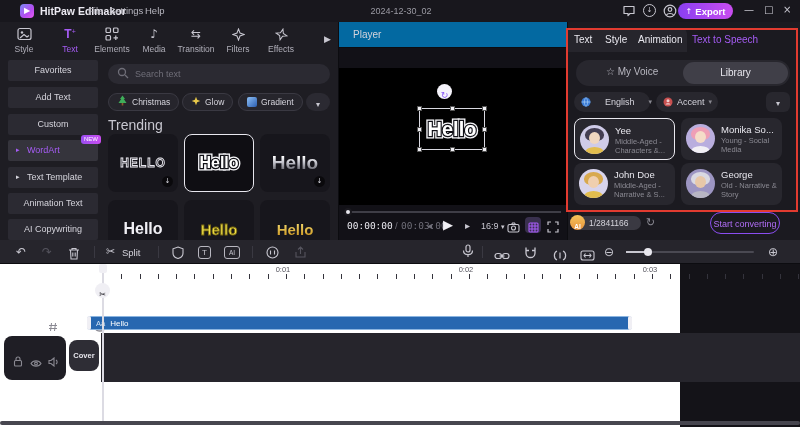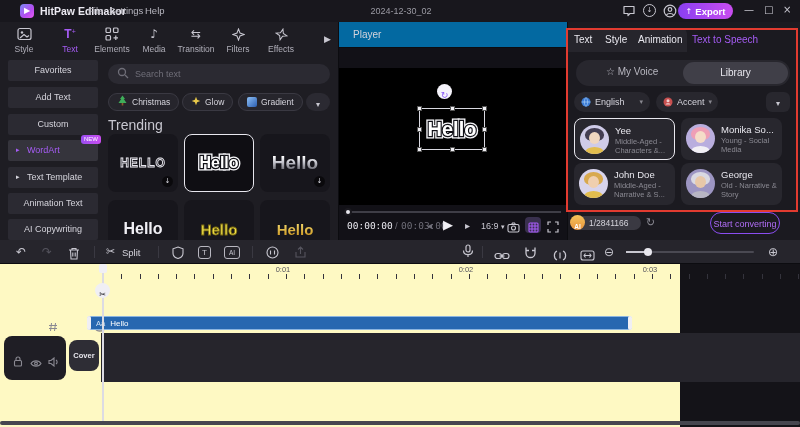--- a/index.html
+++ b/index.html
@@ -278,7 +278,7 @@
       </div>
     </div>
 
-    <div class="abs" style="left:6px;top:70px;width:76px;height:20px;border-radius:10px;background:#28272e;display:flex;align-items:center;gap:4px;padding:0 7px">
+    <div class="abs" style="left:6px;top:70px;width:76px;height:20px;border-radius:10px;background:#28272e;display:flex;align-items:center;gap:14px;padding:0 7px">
       <span><svg width="10" height="10" viewBox="0 0 10 10">
             <circle cx="5" cy="5" r="4.5" fill="#3a7bd5"></circle>
             <path d="M0.5 5 H9.5 M5 0.5 C2.8 2.8 2.8 7.2 5 9.5 M5 0.5 C7.2 2.8 7.2 7.2 5 9.5" stroke="#9cc4f0" stroke-width="0.8" fill="none"></path>

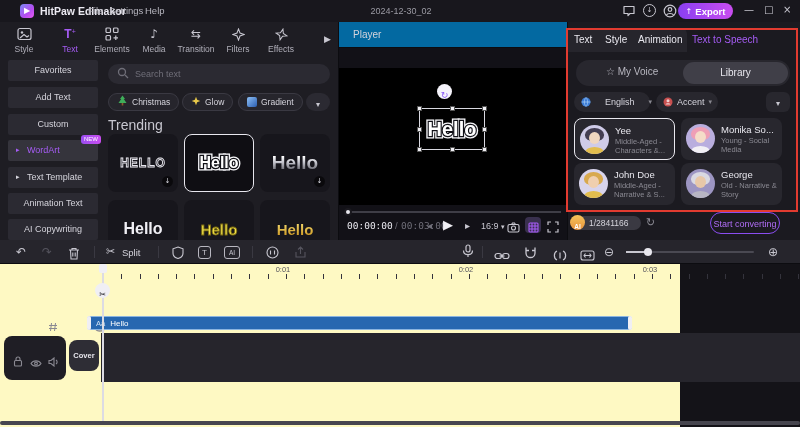--- a/index.html
+++ b/index.html
@@ -405,7 +405,7 @@
     <span class="tbi g" style="left:768px;font-size:12px;color:#c8c7d0">⊕</span>
   </div>
 
-  <div class="abs" style="left:0;top:264px;width:680px;height:163px;background:#fef9c3">
+  <div class="abs" style="left:0;top:264px;width:680px;height:163px;background:#ffffff">
 
     <div class="abs" style="left:103px;top:10px;width:697px;height:5px;background:repeating-linear-gradient(90deg,#34333c 0 1px,transparent 1px 18.3px)"></div>
     <span class="abs" style="left:269px;top:1px;width:28px;text-align:center;font-size:7.5px;color:#55545e">0:01</span>

